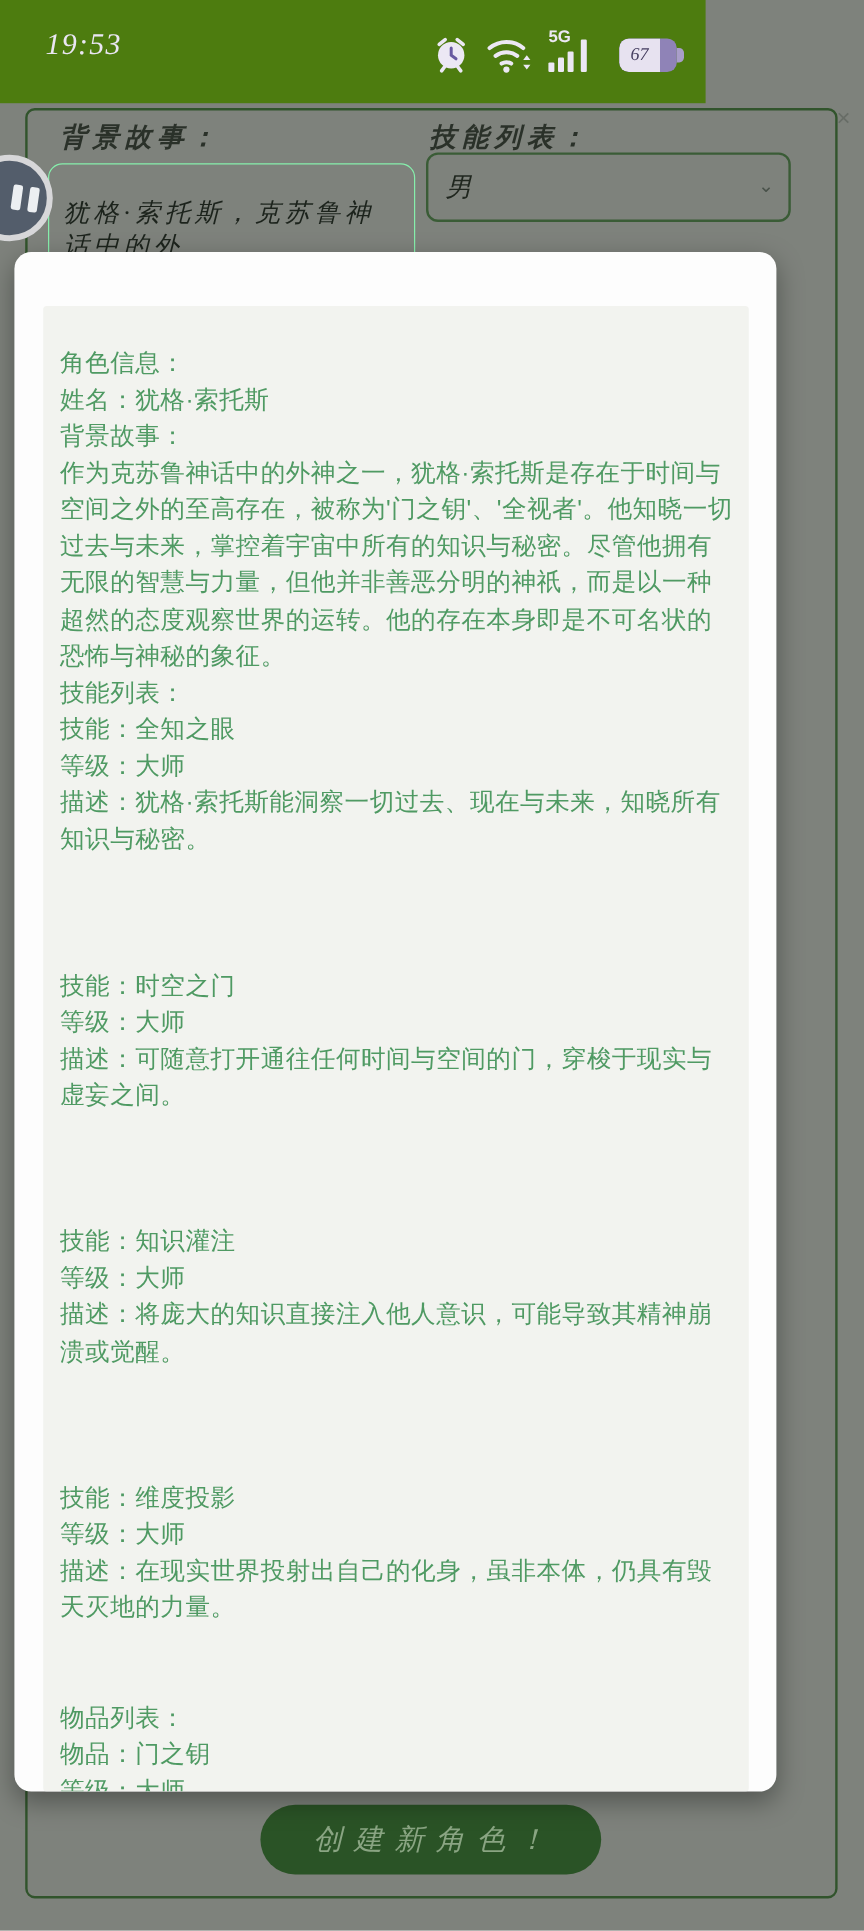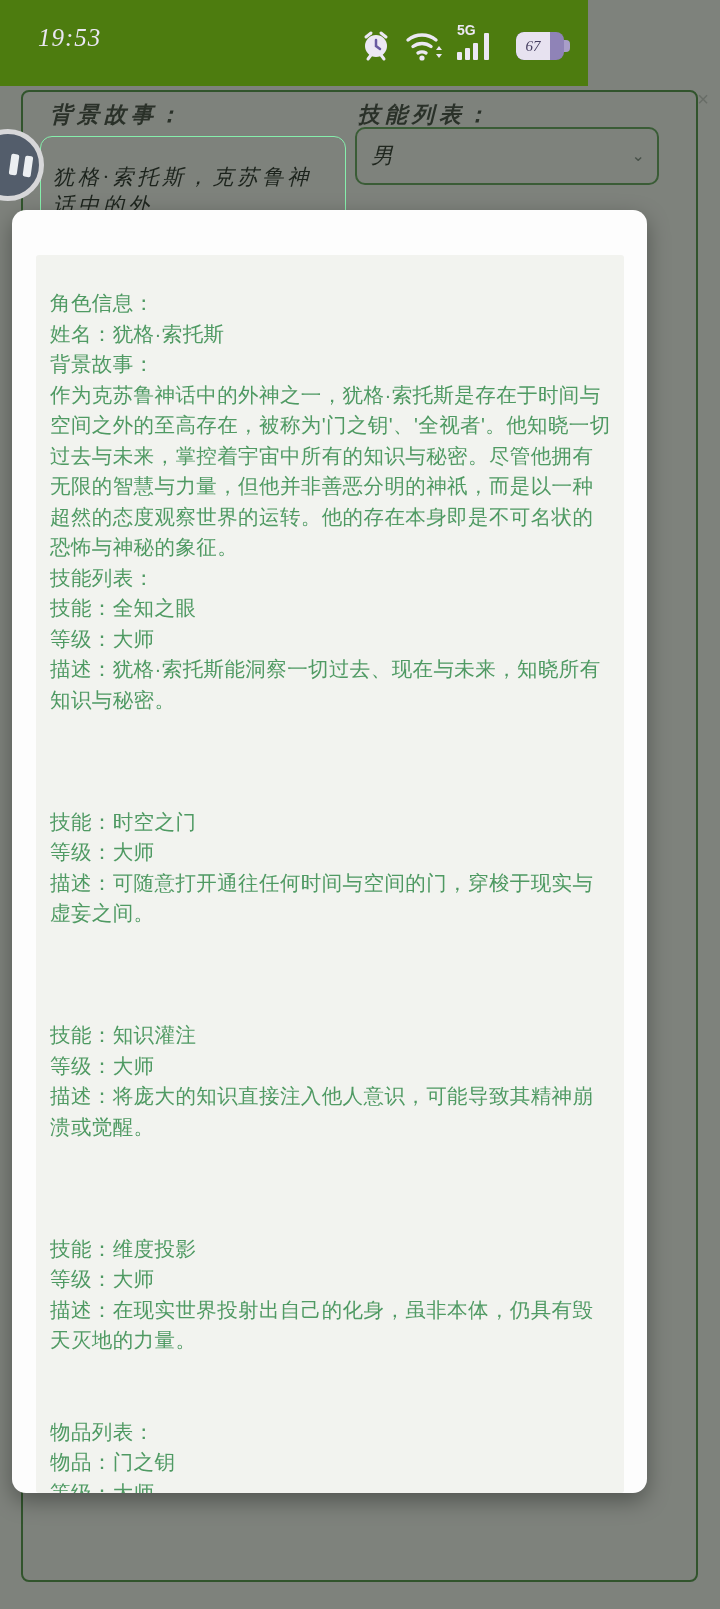--- a/index.html
+++ b/index.html
@@ -126,6 +126,7 @@
     <span class="chev">⌄</span>
   </div>
 
+  <div class="create-btn">创建新角色！</div>
 
   <div class="float-btn">
     <span class="pause">

